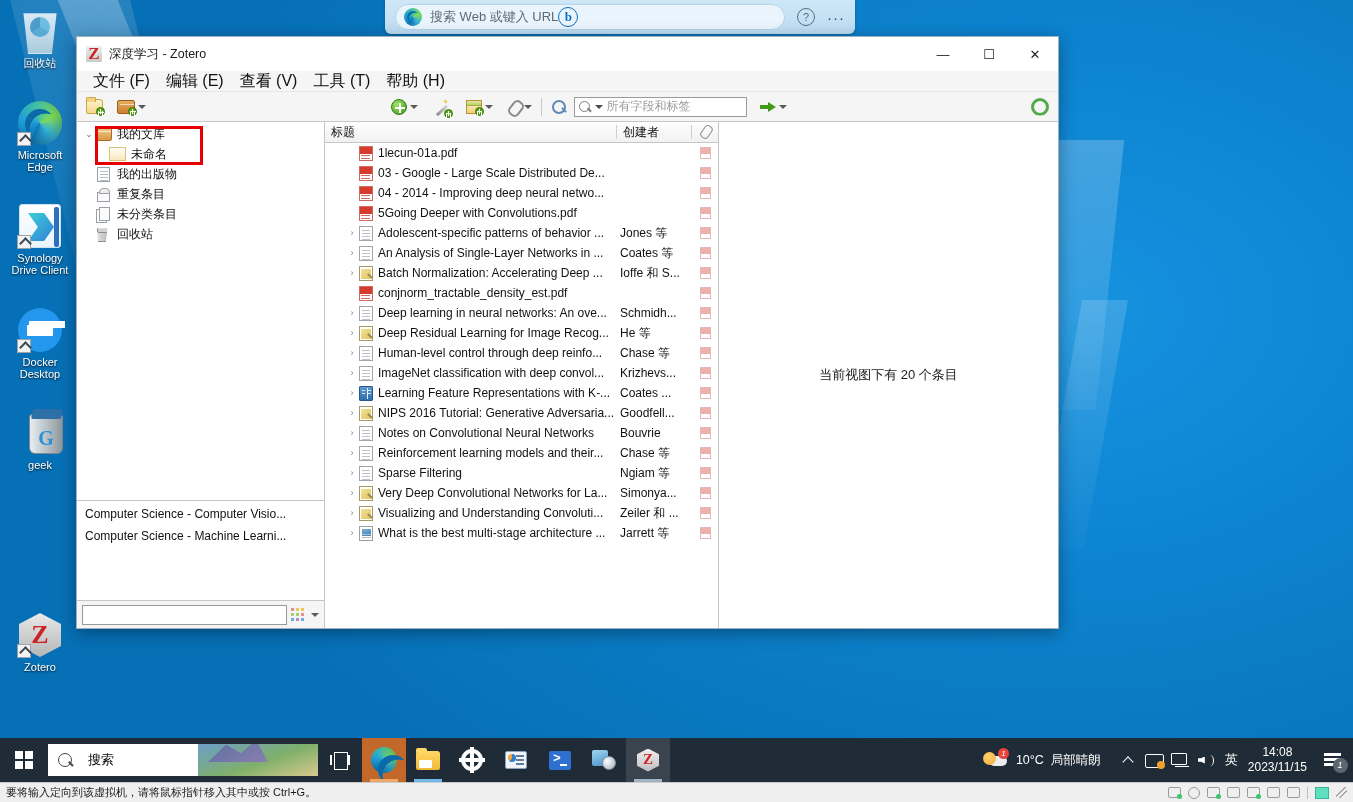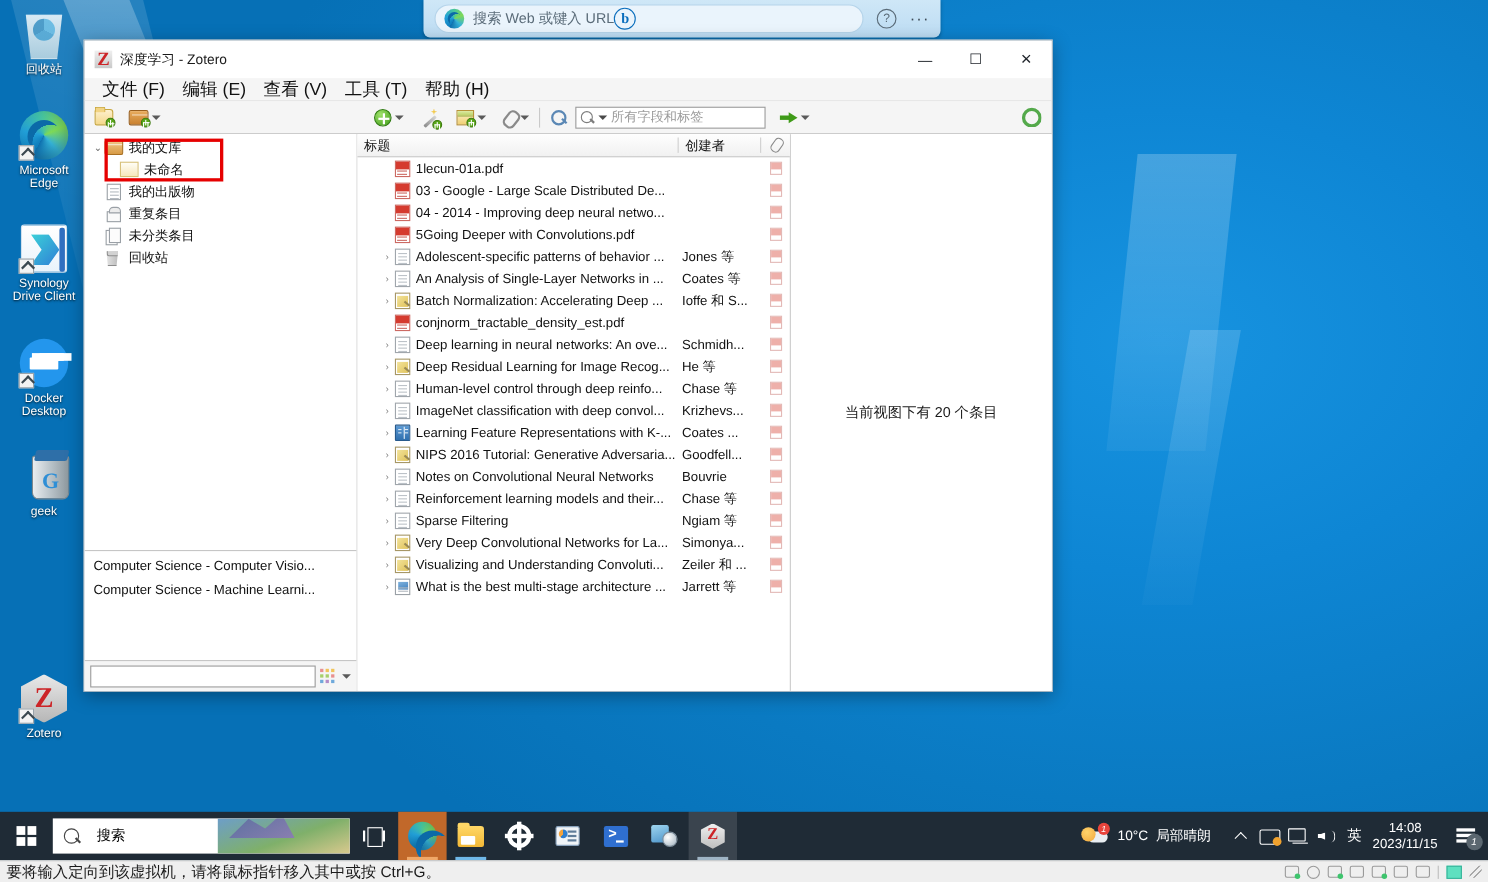--- a/index.html
+++ b/index.html
@@ -111,7 +111,7 @@
 
   
   #zwin{
-    position:absolute;left:76px;top:36px;width:881px;height:593px;
+    position:absolute;left:76px;top:36px;width:983px;height:593px;
     background:#f0f0f0;border:1px solid #9eb0bd;
     box-shadow:0 4px 16px rgba(0,0,0,.35);
     display:flex;flex-direction:column;

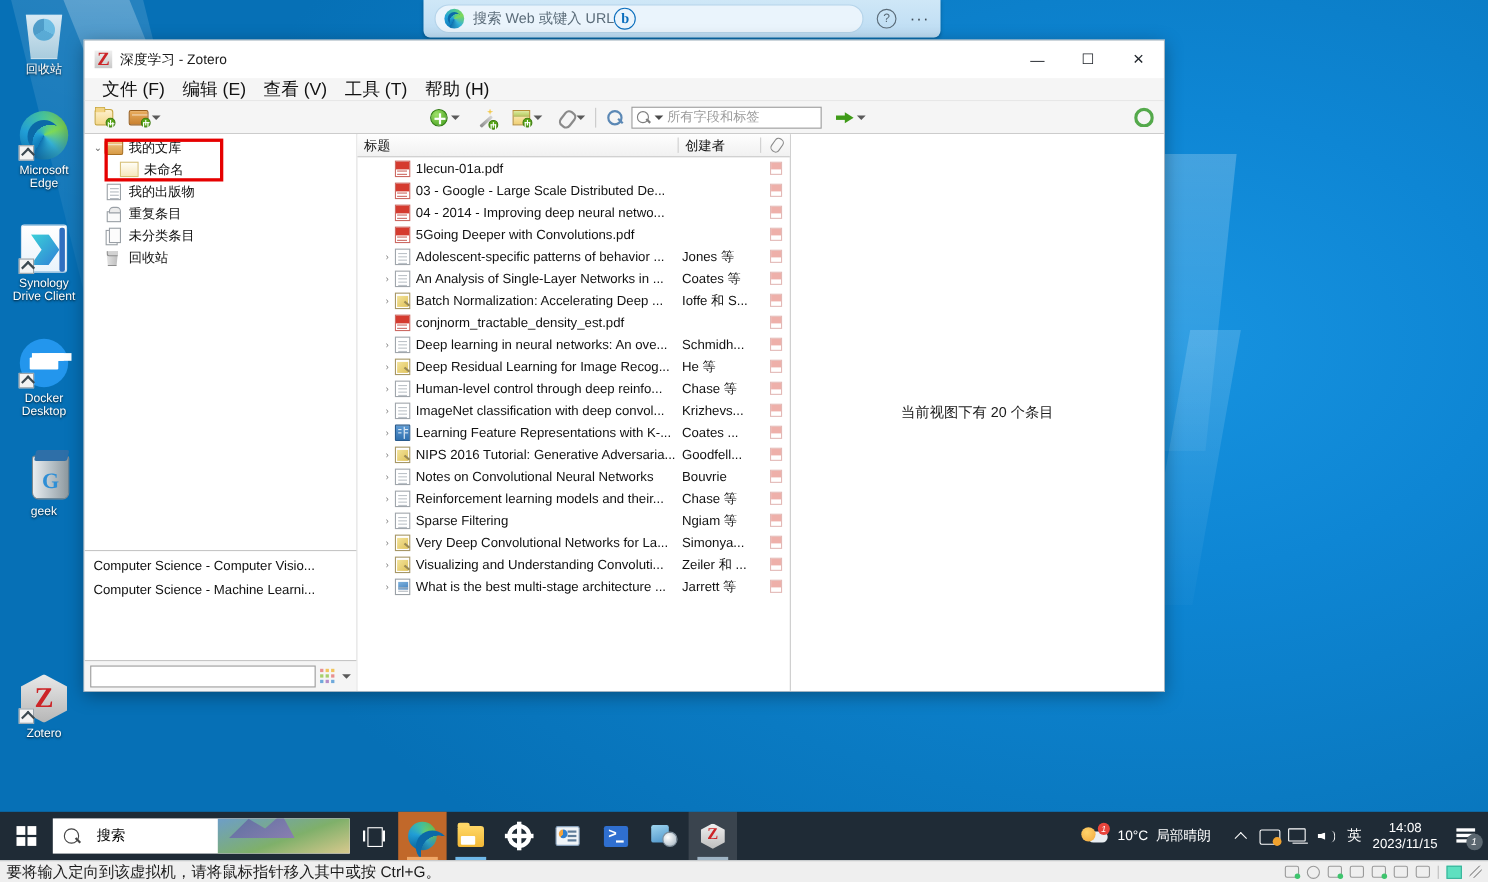--- a/index.html
+++ b/index.html
@@ -363,7 +363,7 @@
   
   #vmstatus{position:absolute;left:0;top:782px;width:1353px;height:20px;background:#efefef;
      border-top:1px solid #c9c9c9;display:flex;align-items:center;padding:0 6px;}
-  #vmstatus .txt{font-size:14px;color:#1b1b1b;}
+  #vmstatus .txt{font-size:11px;color:#1b1b1b;}
   #vmstatus .icons{margin-left:auto;display:flex;align-items:center;gap:7px;}
   .vmi{width:13px;height:11px;border:1.3px solid #9a9a9a;border-radius:2px;position:relative;}
   .vmi .dot{position:absolute;right:-2px;bottom:-2px;width:5px;height:5px;border-radius:50%;background:#3ec46d;}

